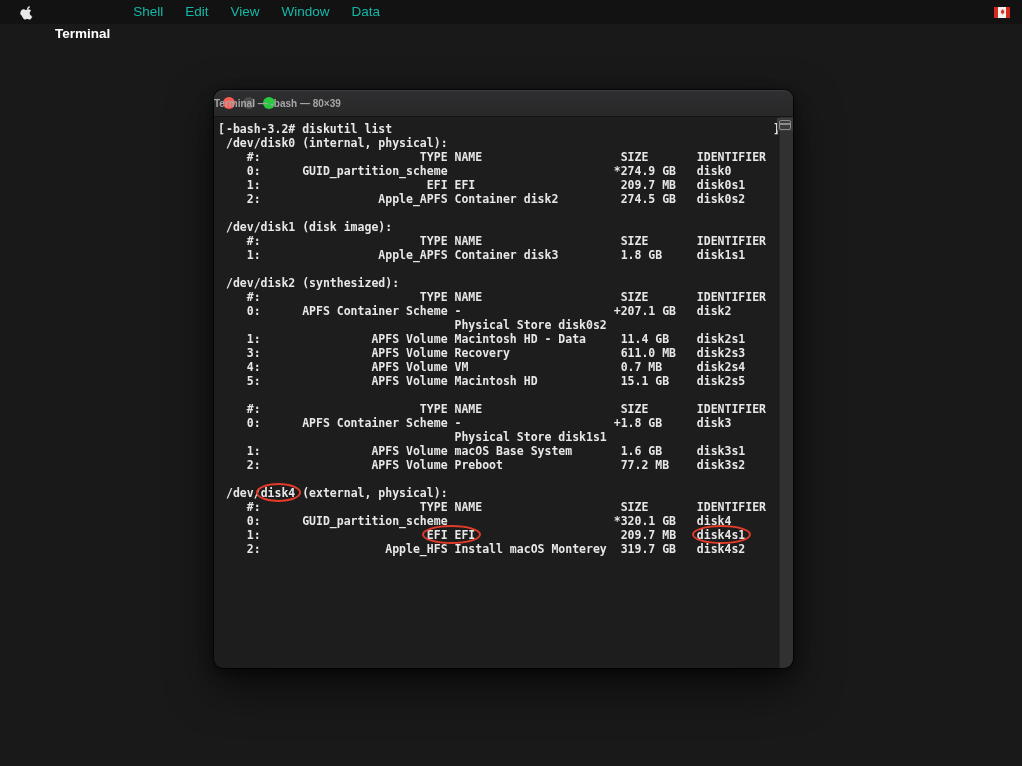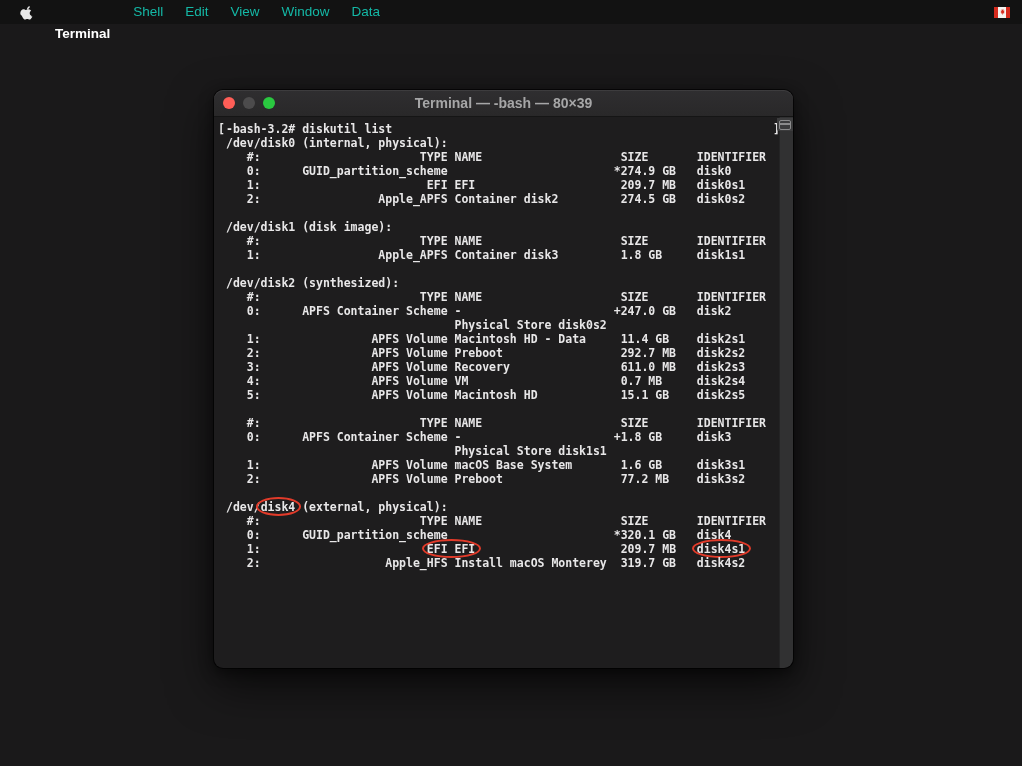--- a/index.html
+++ b/index.html
@@ -37,8 +37,8 @@
   .lights{display:flex;gap:8px;margin-left:9px;}
   .tl{width:12px;height:12px;border-radius:50%;display:inline-block;}
   .title{
-    position:absolute;left:0;right:0;text-align:center;
-    font-size:14px;font-weight:bold;color:#a6a6a7;pointer-events:none;
+    position:absolute;left:0;right:0;
+    font-size:10px;font-weight:bold;color:#a6a6a7;pointer-events:none;
   }
   .content{
     position:relative;height:551px;overflow:hidden;

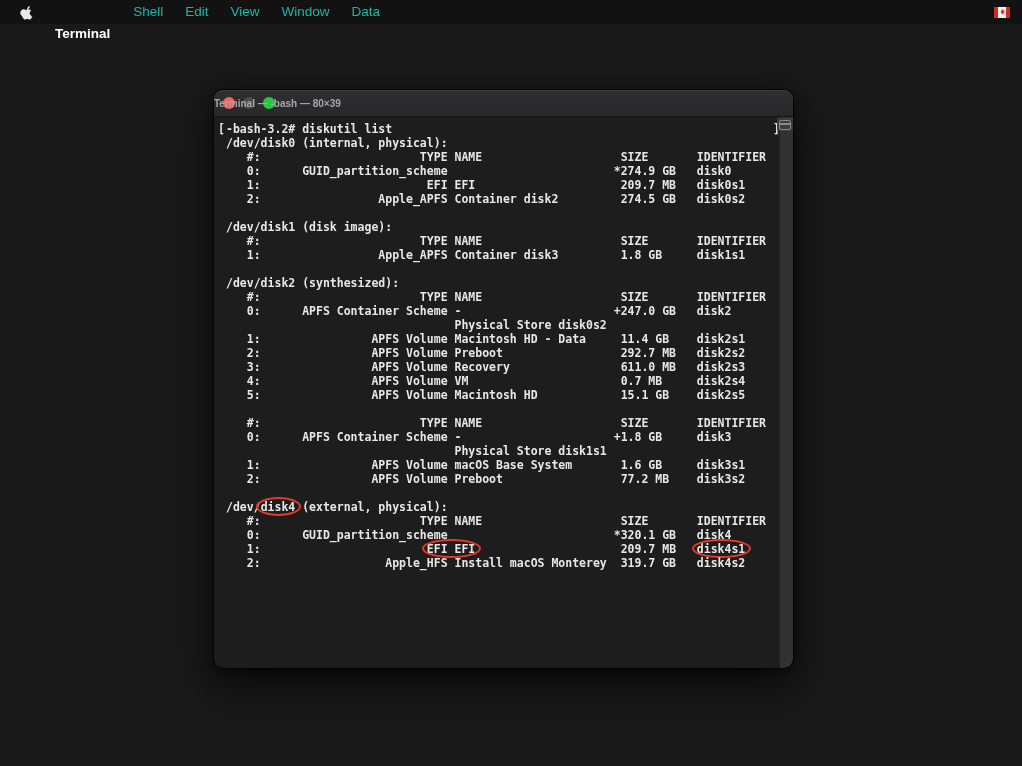--- a/index.html
+++ b/index.html
@@ -129,7 +129,7 @@
         <div class="tline"></div>
         <div class="tline">/dev/disk2 (synthesized):</div>
         <div class="tline">   #:                       TYPE NAME                    SIZE       IDENTIFIER</div>
-        <div class="tline">   0:      APFS Container Scheme -                      +247.0 GB   disk2</div>
+        <div class="tline">   0:      APFS Container Scheme -                      +207.1 GB   disk2</div>
         <div class="tline">                                 Physical Store disk0s2</div>
         <div class="tline">   1:                APFS Volume Macintosh HD - Data     11.4 GB    disk2s1</div>
         <div class="tline">   2:                APFS Volume Preboot                 292.7 MB   disk2s2</div>

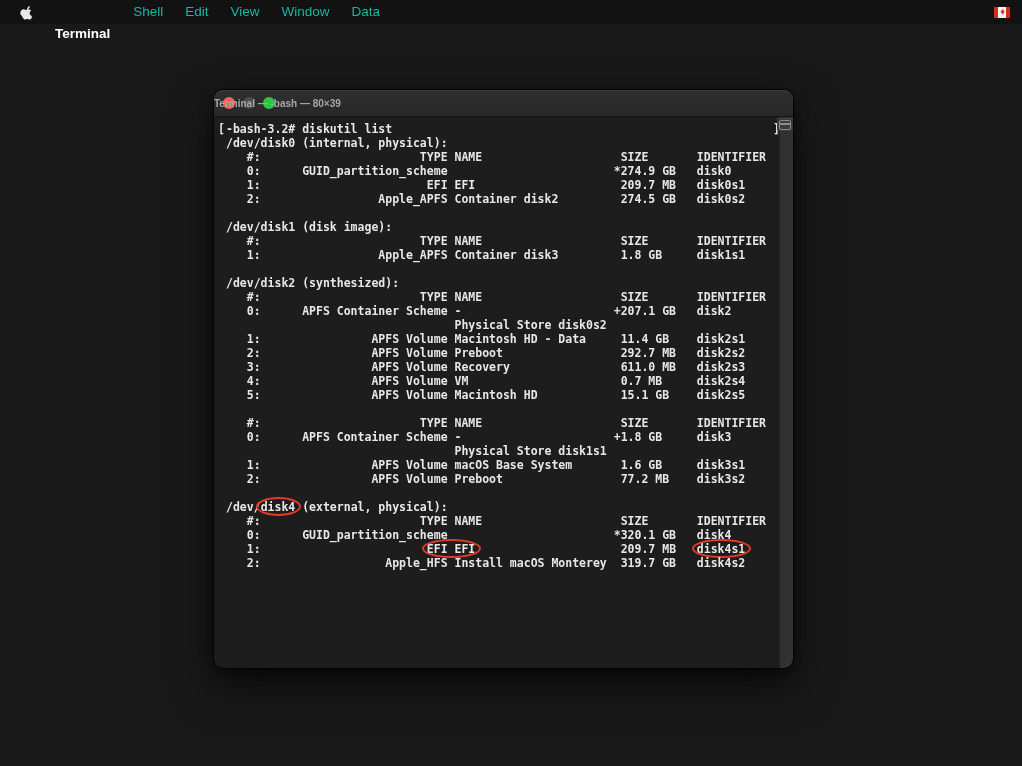--- a/index.html
+++ b/index.html
@@ -132,7 +132,6 @@
         <div class="tline">   0:      APFS Container Scheme -                      +207.1 GB   disk2</div>
         <div class="tline">                                 Physical Store disk0s2</div>
         <div class="tline">   1:                APFS Volume Macintosh HD - Data     11.4 GB    disk2s1</div>
-        <div class="tline">   2:                APFS Volume Preboot                 292.7 MB   disk2s2</div>
         <div class="tline">   3:                APFS Volume Recovery                611.0 MB   disk2s3</div>
         <div class="tline">   4:                APFS Volume VM                      0.7 MB     disk2s4</div>
         <div class="tline">   5:                APFS Volume Macintosh HD            15.1 GB    disk2s5</div>

